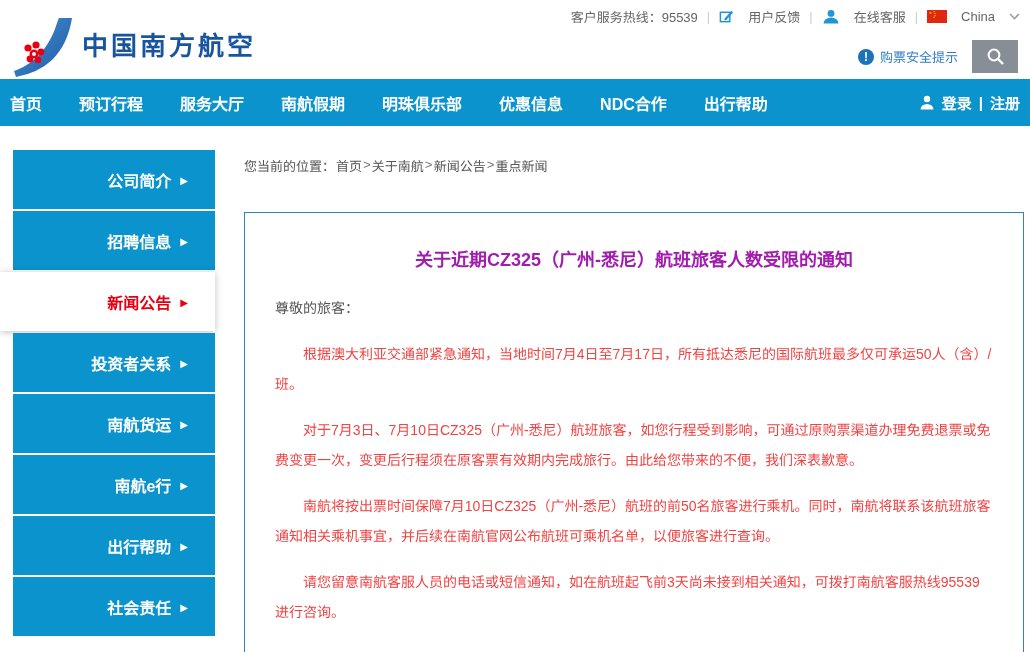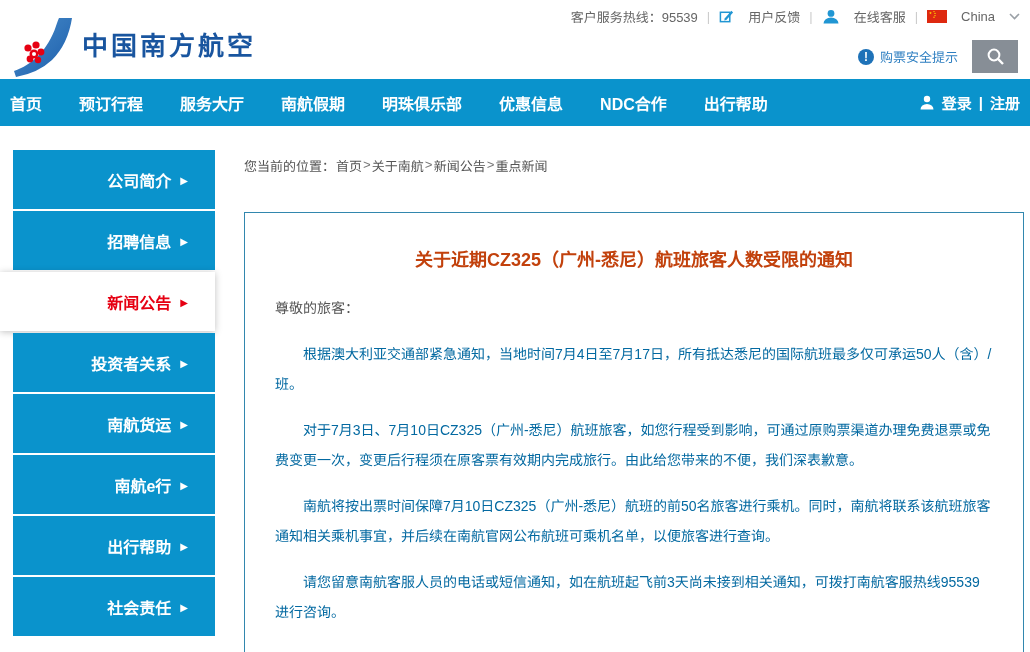--- a/index.html
+++ b/index.html
@@ -55,7 +55,7 @@
   .bc-sep { color:#777; }
 
   .article-box { border:1px solid #3287ae; padding:26px 30px 30px; min-height:440px; background:#fff; }
-  .article-title { text-align:center; font-size:18px; color:#c2410c; font-weight:bold; margin:6px 0 22px; }
+  .article-title { text-align:center; font-size:18px; color:#a21caf; font-weight:bold; margin:6px 0 22px; }
   .salutation { font-size:14px; color:#555; line-height:30px; margin:14px 0; }
   .para { font-size:14px; color:#0369a1; line-height:30px; margin:16px 0; text-indent:2em; }
 

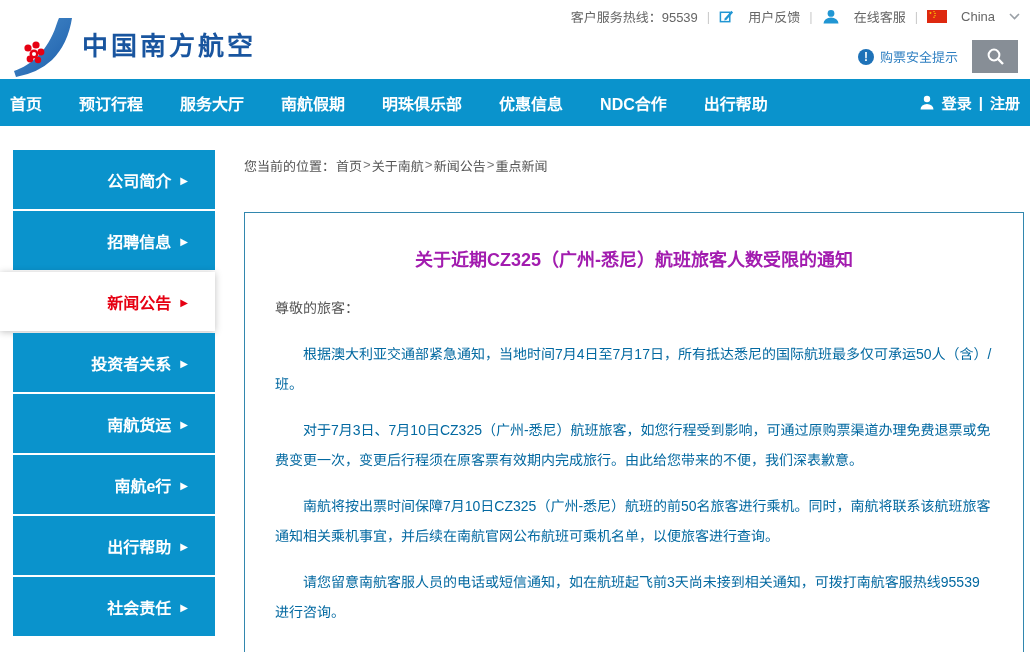--- a/index.html
+++ b/index.html
@@ -57,7 +57,7 @@
   .article-box { border:1px solid #3287ae; padding:26px 30px 30px; min-height:440px; background:#fff; }
   .article-title { text-align:center; font-size:18px; color:#a21caf; font-weight:bold; margin:6px 0 22px; }
   .salutation { font-size:14px; color:#555; line-height:30px; margin:14px 0; }
-  .para { font-size:14px; color:#0369a1; line-height:30px; margin:16px 0; text-indent:2em; }
+  .para { font-size:14px; color:#ef4444; line-height:30px; margin:16px 0; text-indent:2em; }
 
   svg { display:block; }
 </style>

